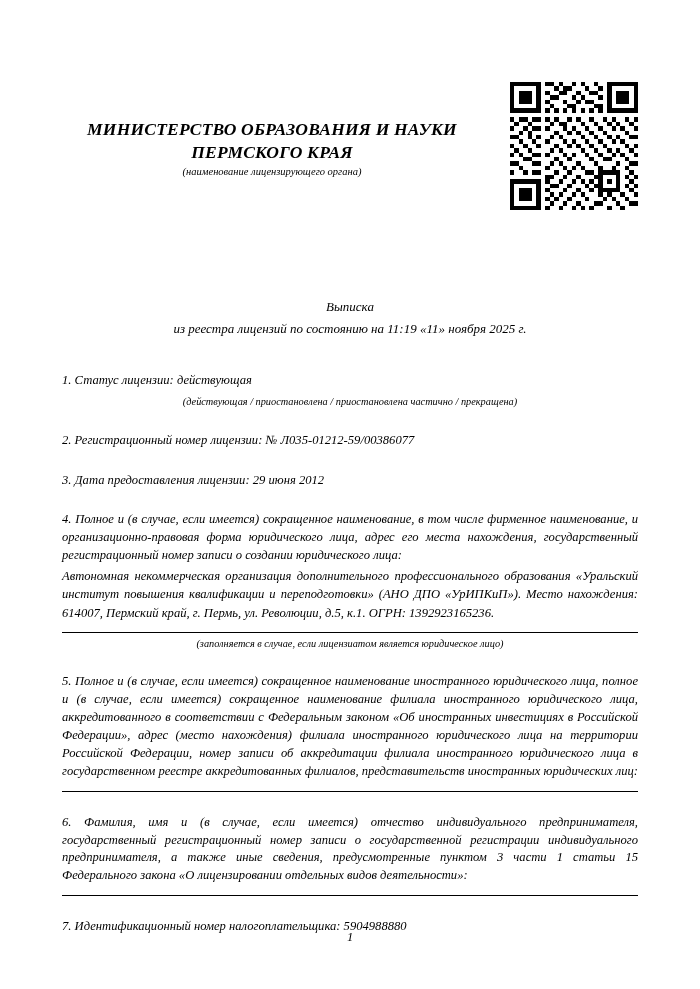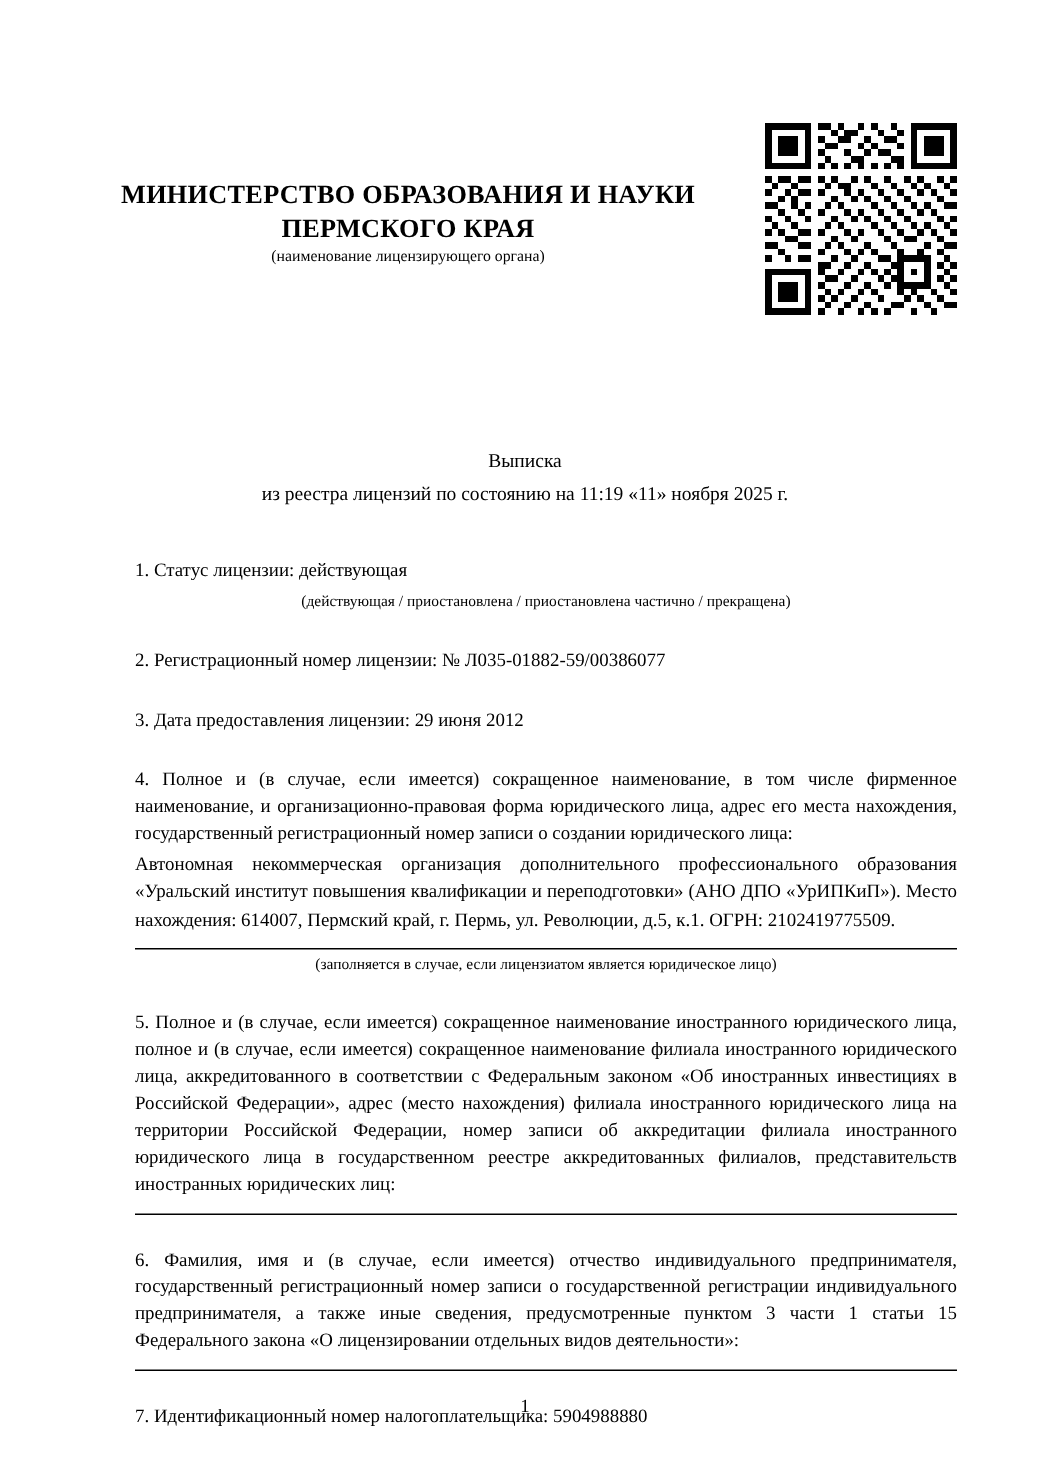--- a/index.html
+++ b/index.html
@@ -21,6 +21,7 @@
     height: 989px;
     box-sizing: border-box;
     padding: 0 62px;
+    font-style: italic;
   }
   .qr {
     position: absolute;

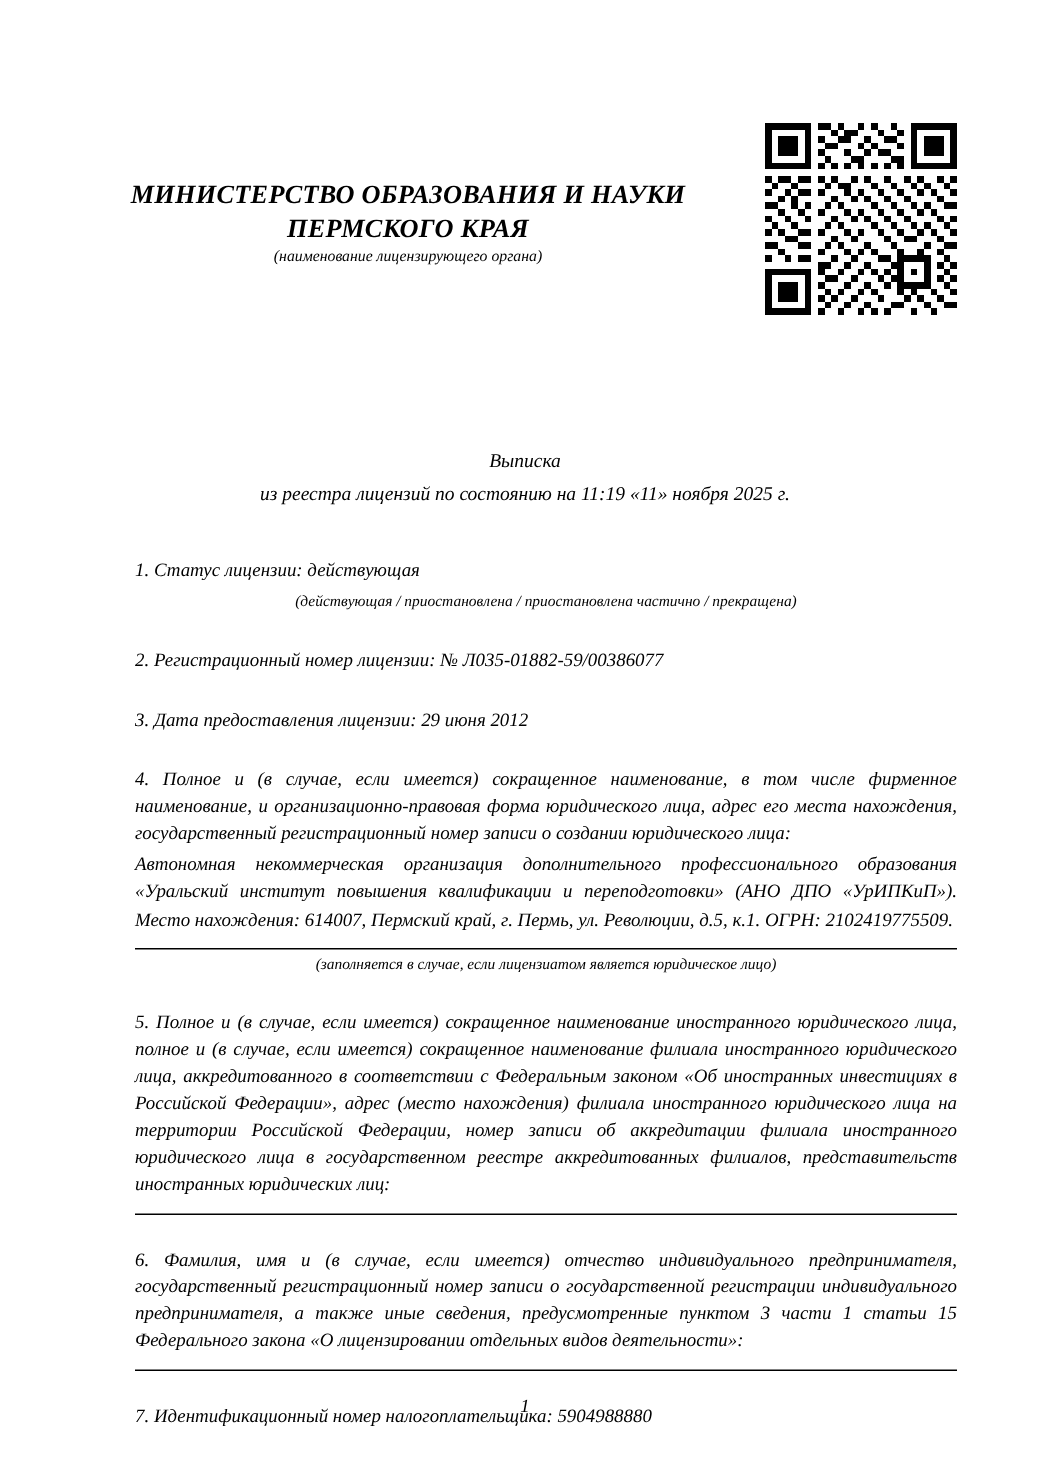--- a/index.html
+++ b/index.html
@@ -61,7 +61,6 @@
     font-size: 12.6px;
     line-height: 1.42;
     text-align: justify;
-    margin-left: 28px;
   }
   .section.first { margin-top: 34px; }
   .note {

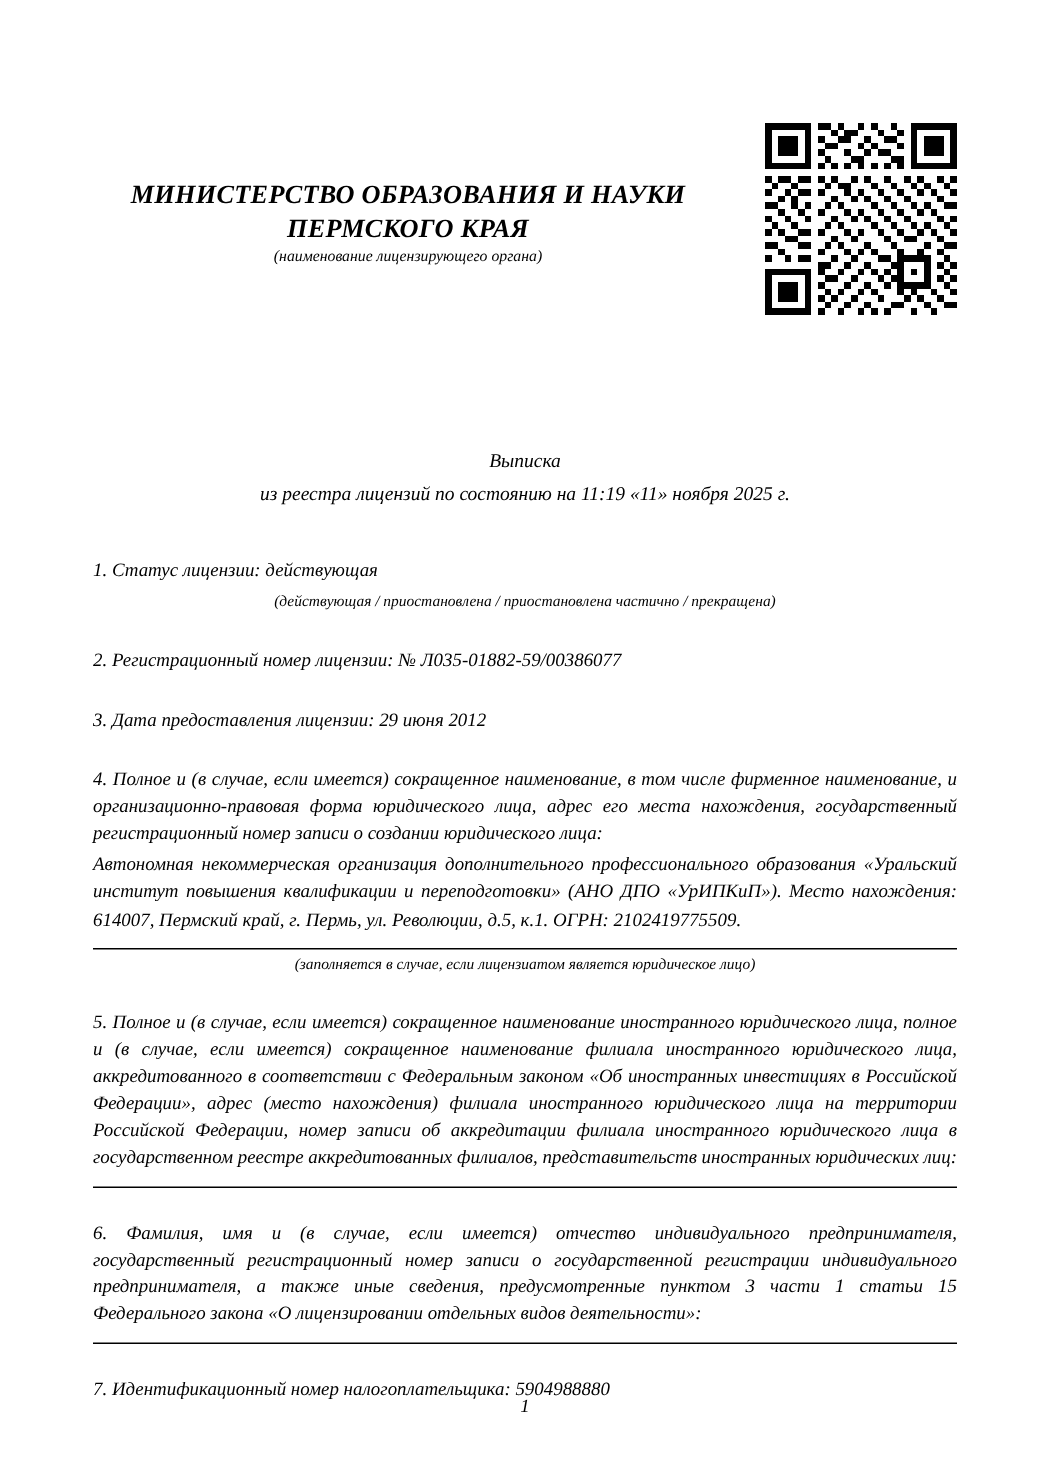--- a/index.html
+++ b/index.html
@@ -372,7 +372,7 @@
   </div>
 
   <div class="section">
-    <div>2. Регистрационный номер лицензии: № Л035-01882-59/00386077</div>
+    <div>2. Регистрационный номер лицензии: № Л035-01212-59/00386077</div>
   </div>
 
   <div class="section">

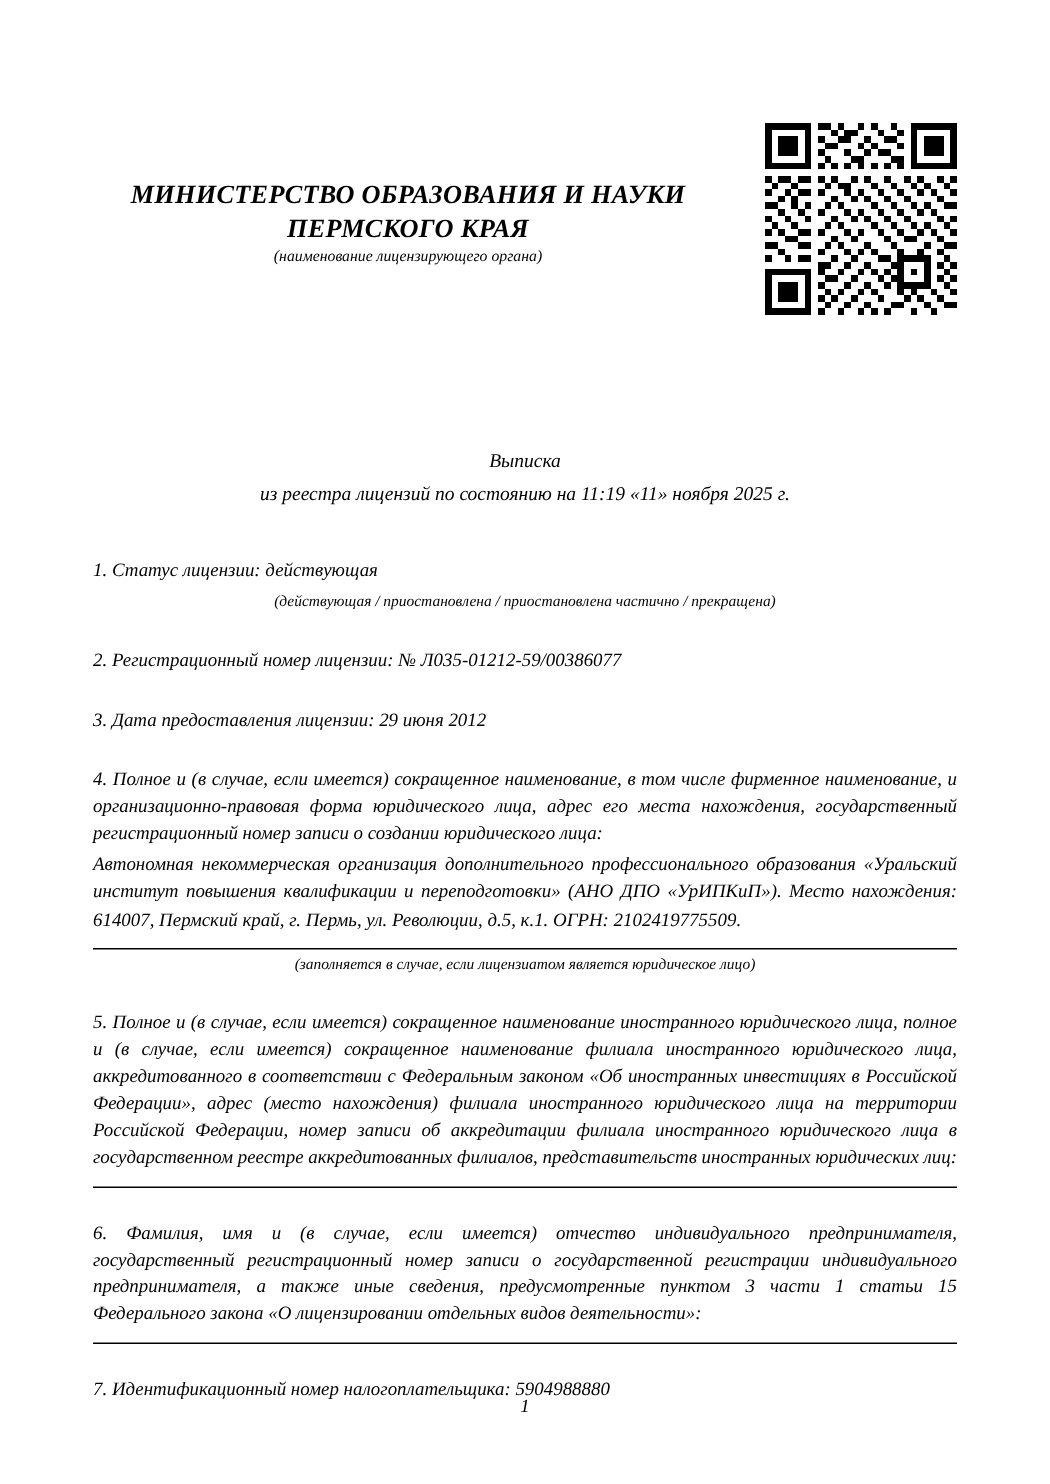--- a/index.html
+++ b/index.html
@@ -381,7 +381,7 @@
 
   <div class="section">
     <div>4. Полное и (в случае, если имеется) сокращенное наименование, в том числе фирменное наименование, и организационно-правовая форма юридического лица, адрес его места нахождения, государственный регистрационный номер записи о создании юридического лица:</div>
-    <div class="body-block">Автономная некоммерческая организация дополнительного профессионального образования «Уральский институт повышения квалификации и переподготовки» (АНО ДПО «УрИПКиП»). Место нахождения: 614007, Пермский край, г. Пермь, ул. Революции, д.5, к.1. ОГРН: 2102419775509.</div>
+    <div class="body-block">Автономная некоммерческая организация дополнительного профессионального образования «Уральский институт повышения квалификации и переподготовки» (АНО ДПО «УрИПКиП»). Место нахождения: 614007, Пермский край, г. Пермь, ул. Революции, д.5, к.1. ОГРН: 1392923165236.</div>
     <hr class="rule">
     <div class="note tight">(заполняется в случае, если лицензиатом является юридическое лицо)</div>
   </div>

